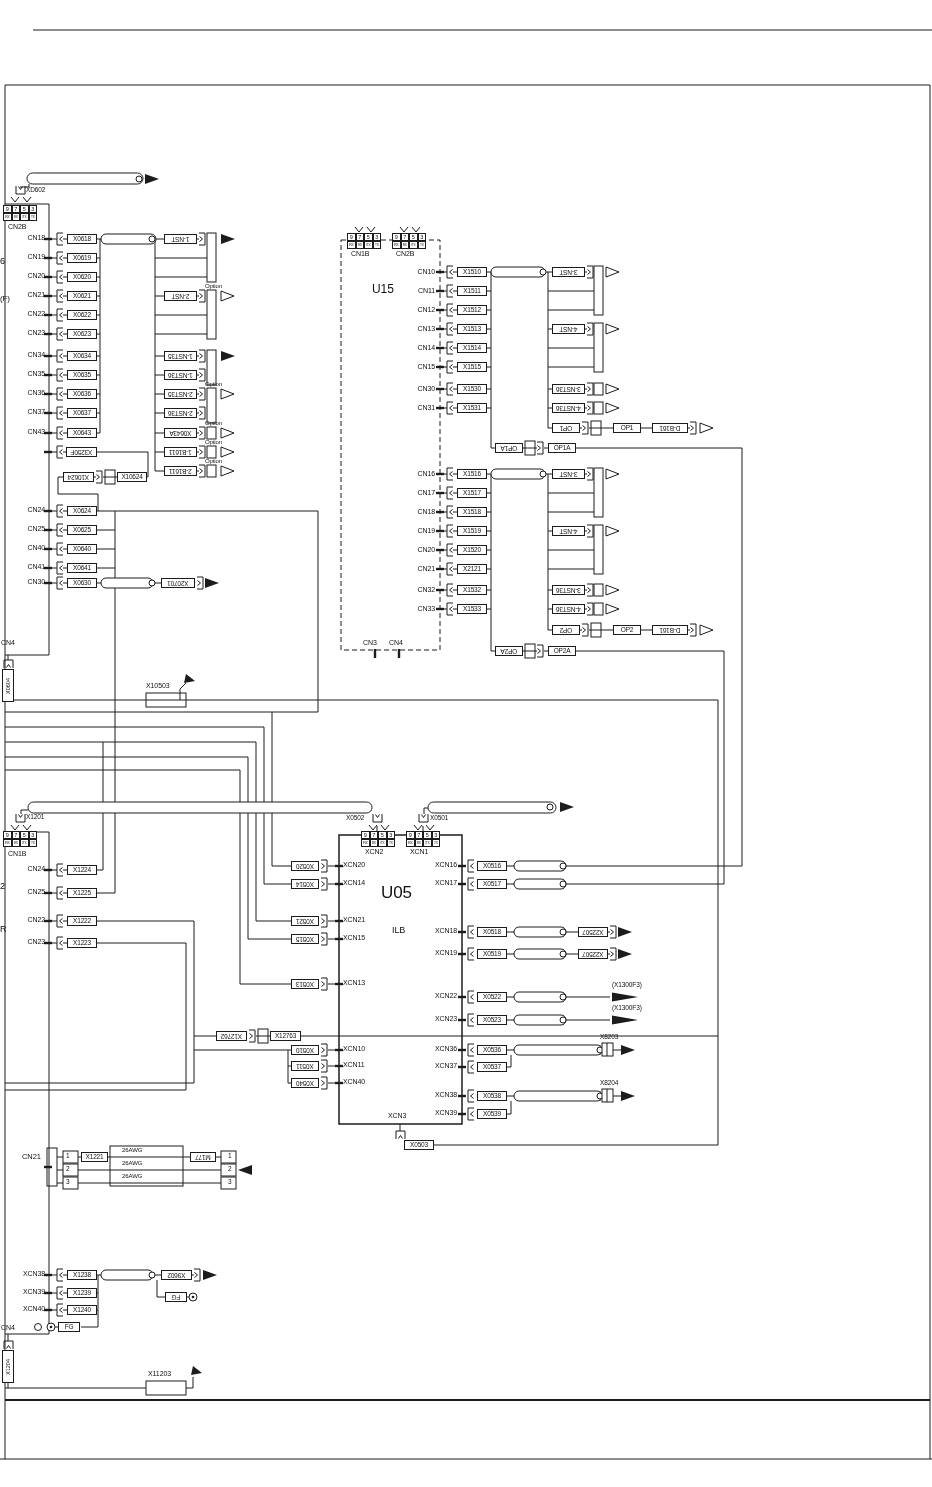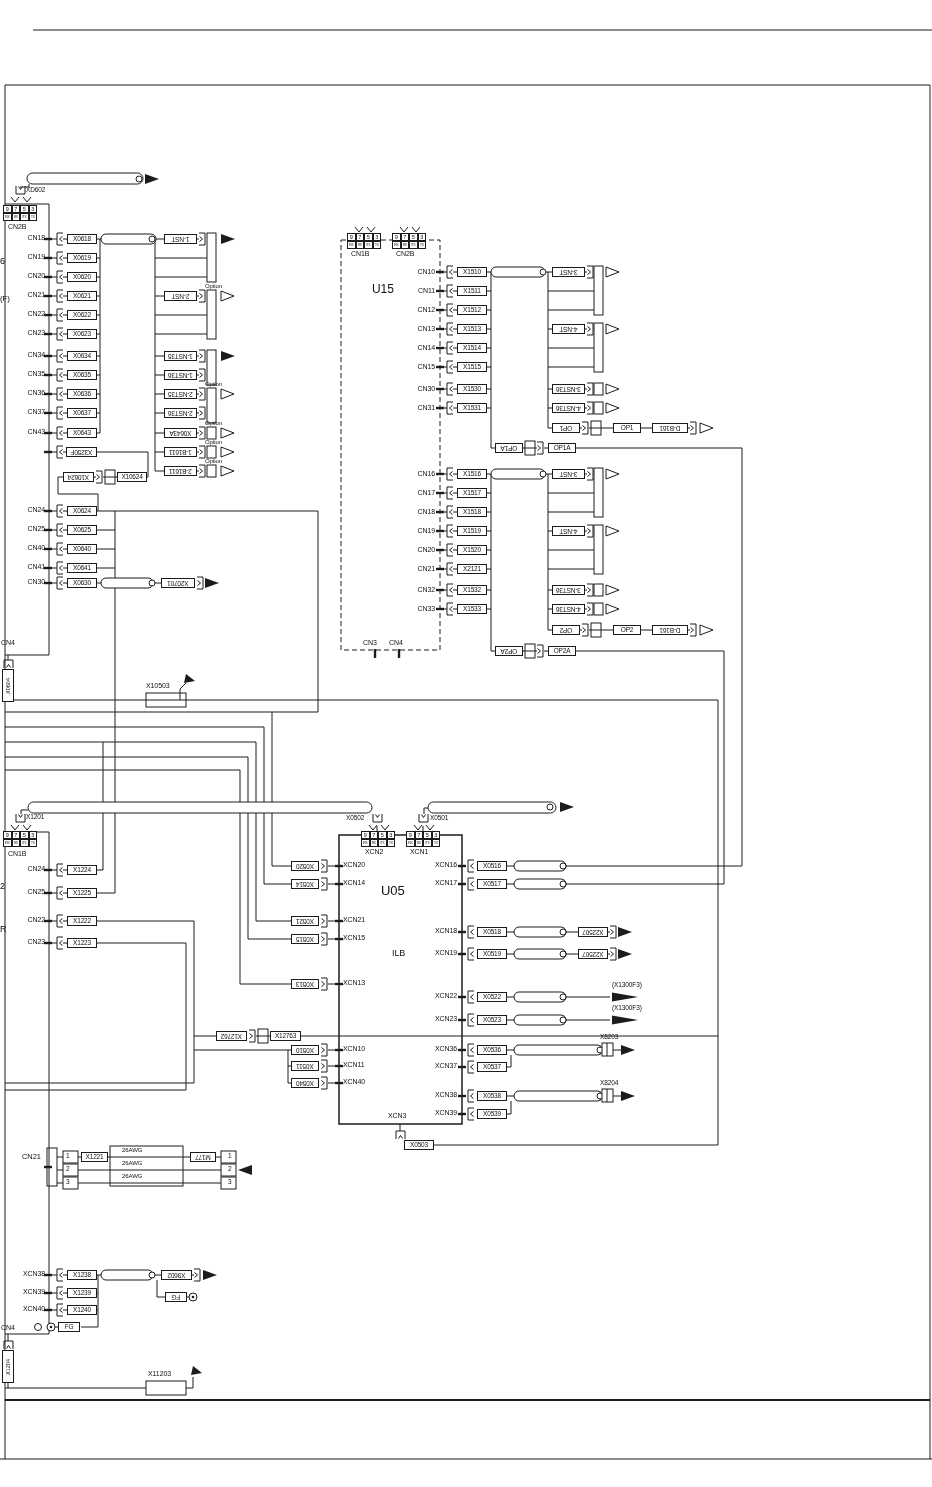--- a/index.html
+++ b/index.html
@@ -767,7 +767,7 @@
     <div class="txt" style="left: 19px; top: 938px; font-size: 7px; width: 26px; text-align: right;">CN23</div>
     <div class="txt" style="left: 0px; top: 882px; font-size: 9px;">2</div>
     <div class="txt" style="left: 0px; top: 925px; font-size: 9px;">R</div>
-    <div class="txt" style="left: 381px; top: 884px; font-size: 13px;">U05</div>
+    <div class="txt" style="left: 381px; top: 884px; font-size: 17px;">U05</div>
     <div class="txt" style="left: 392px; top: 949px; font-size: 9px;">ILB</div>
     <div class="txt" style="left: 343px; top: 861px; font-size: 7px;">XCN20</div>
     <div class="txt" style="left: 343px; top: 879px; font-size: 7px;">XCN14</div>

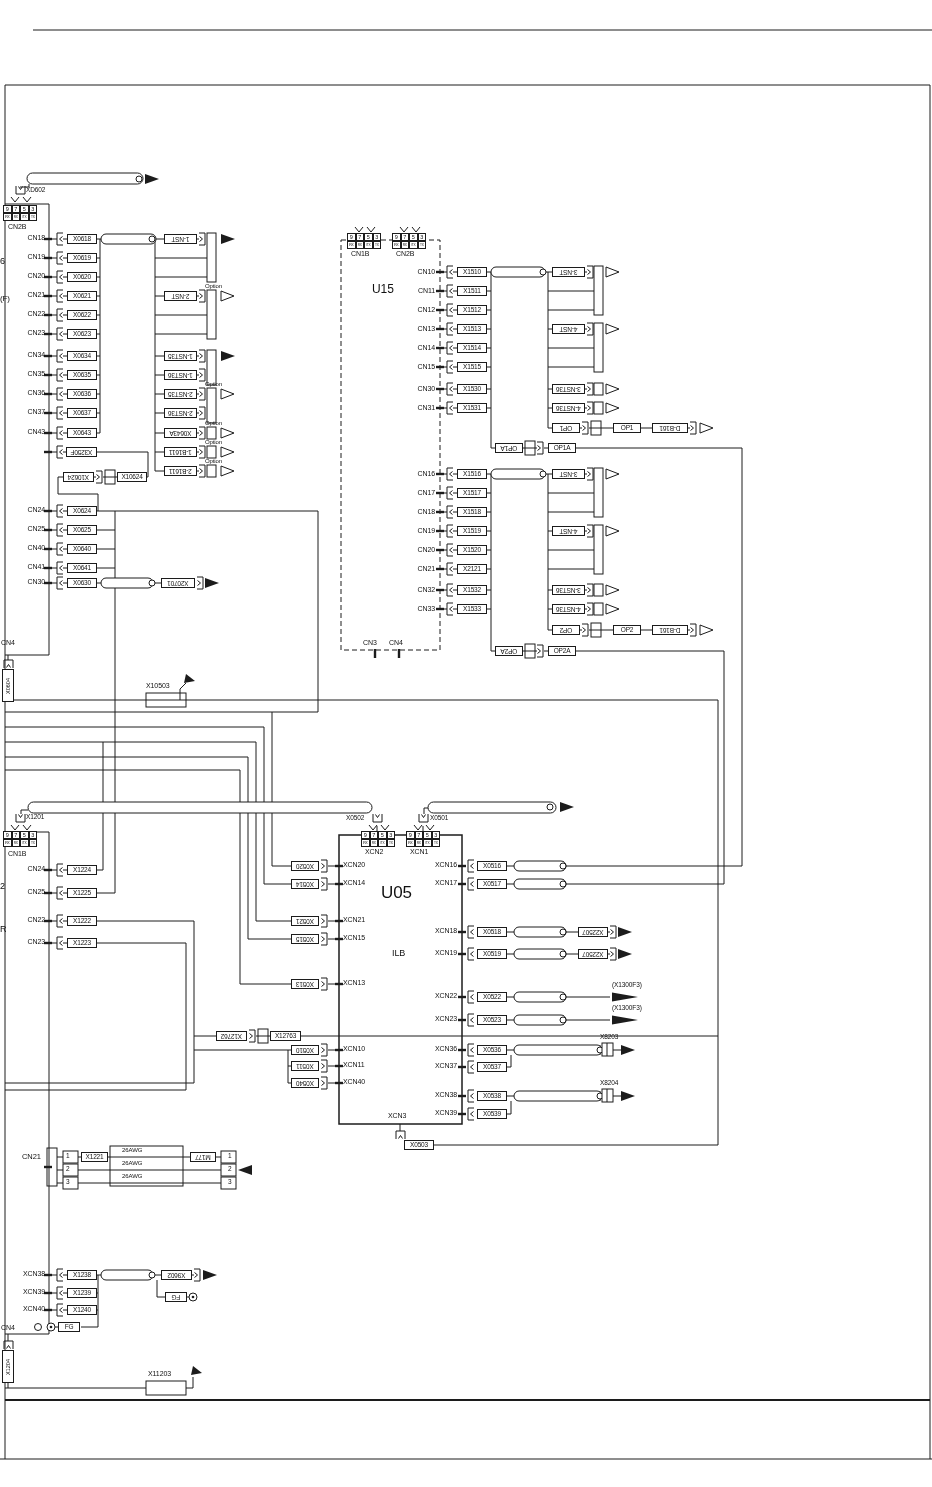--- a/index.html
+++ b/index.html
@@ -768,7 +768,7 @@
     <div class="txt" style="left: 0px; top: 882px; font-size: 9px;">2</div>
     <div class="txt" style="left: 0px; top: 925px; font-size: 9px;">R</div>
     <div class="txt" style="left: 381px; top: 884px; font-size: 17px;">U05</div>
-    <div class="txt" style="left: 392px; top: 949px; font-size: 9px;">ILB</div>
+    <div class="txt" style="left: 392px; top: 926px; font-size: 9px;">ILB</div>
     <div class="txt" style="left: 343px; top: 861px; font-size: 7px;">XCN20</div>
     <div class="txt" style="left: 343px; top: 879px; font-size: 7px;">XCN14</div>
     <div class="txt" style="left: 343px; top: 916px; font-size: 7px;">XCN21</div>

